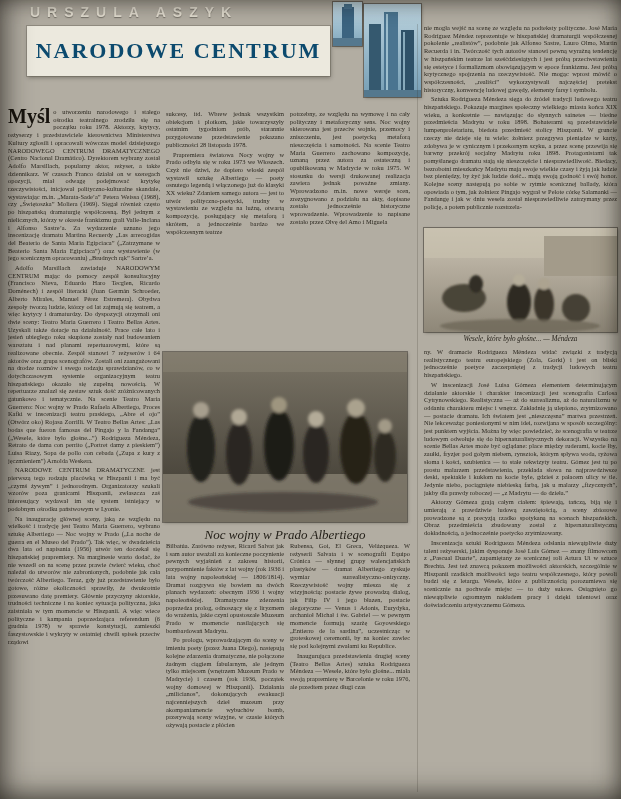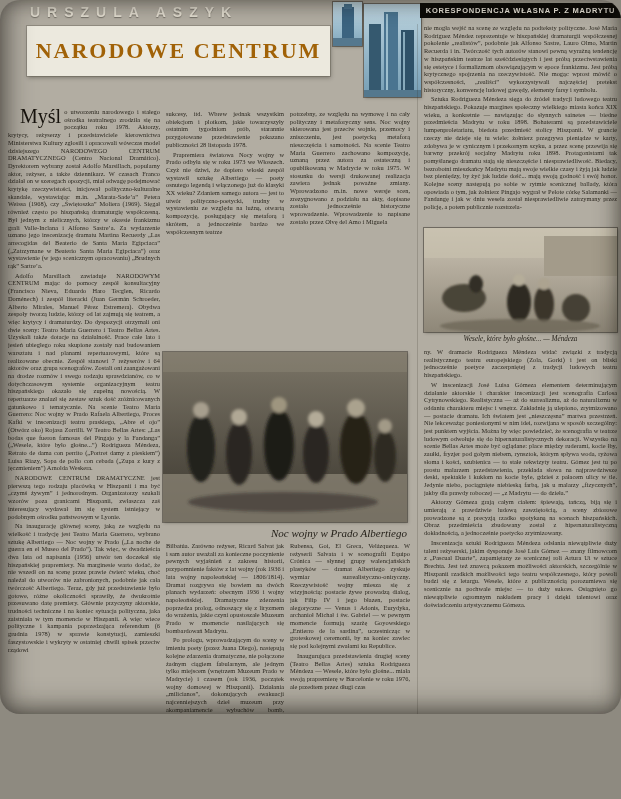--- a/index.html
+++ b/index.html
@@ -3,8 +3,8 @@
 <meta charset="utf-8">
 <style>
   html,body{margin:0;padding:0;background:#8e8a80;}
-  .page{position:relative;width:621px;height:714px;background:#b2ada2;overflow:hidden;
-        font-family:"Liberation Serif",serif;color:#27231c;border-radius:20px;}
+  .page{position:relative;width:621px;height:799px;background:#b2ada2;overflow:hidden;
+        font-family:"Liberation Serif",serif;color:#27231c;}
   .page::after{content:"";position:absolute;inset:0;pointer-events:none;z-index:60;
         box-shadow:inset 16px 0 30px -12px rgba(22,19,14,.55),
                    inset -14px 0 26px -12px rgba(22,19,14,.45),

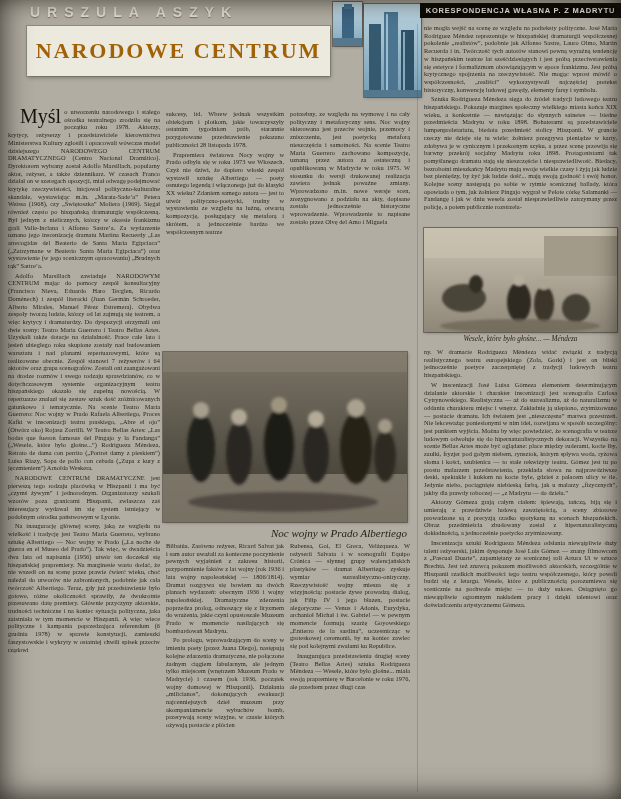--- a/index.html
+++ b/index.html
@@ -94,7 +94,6 @@
     </svg>
   </div>
 
-  <div class="banner">KORESPONDENCJA WŁASNA P. Z MADRYTU</div>
 
   <div class="divider"></div>
 

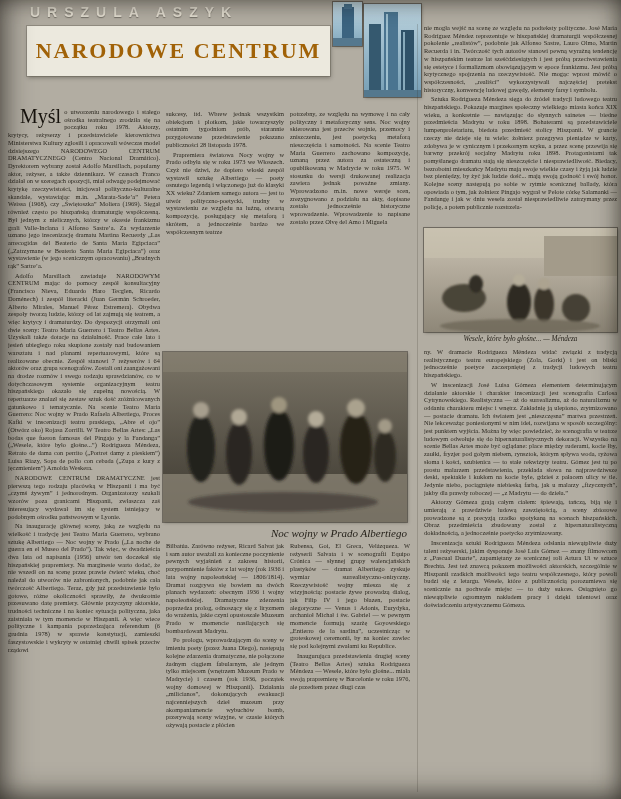--- a/index.html
+++ b/index.html
@@ -16,7 +16,7 @@
   .title-box{position:absolute;left:27px;top:26px;width:303px;height:50px;background:#ece9de;
         display:flex;align-items:center;justify-content:center;
         box-shadow:0 0 0 1px rgba(60,55,45,.25),1px 2px 4px rgba(40,36,28,.35);}
-  .title-main{font-size:22px;font-weight:700;letter-spacing:2px;color:#a16207;}
+  .title-main{font-size:22px;font-weight:700;letter-spacing:2px;color:#0c4a6e;}
   .title-stripes{position:absolute;left:30px;top:79px;z-index:5;
         font-family:"DejaVu Sans",sans-serif;font-style:italic;font-weight:900;
         font-size:30px;letter-spacing:5px;display:inline-block;

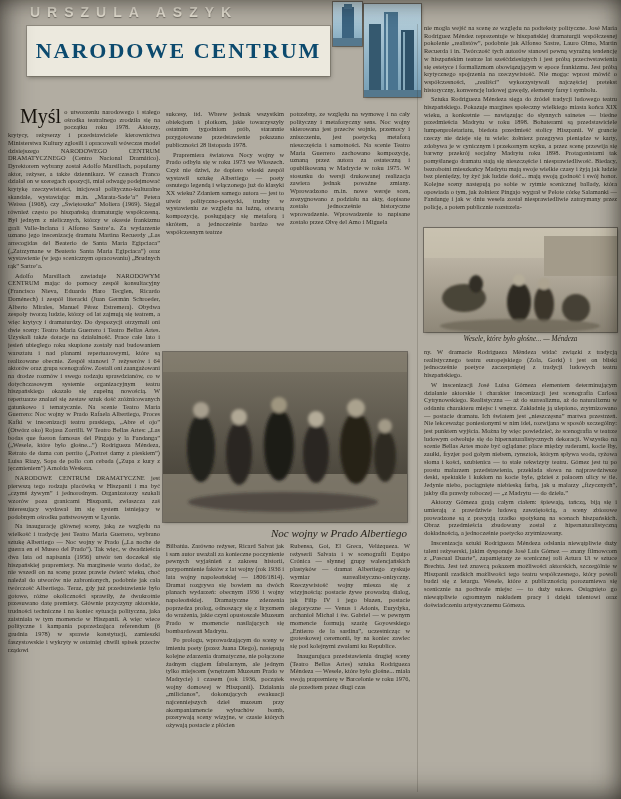--- a/index.html
+++ b/index.html
@@ -35,7 +35,7 @@
         color:#2b271f;}
   .txt p{margin:0 0 2px 0;text-indent:7px;}
   .txt p.noindent{text-indent:0;}
-  .dropword{float:left;font-size:20px;line-height:15px;font-weight:400;margin:1px 3px 0 12px;color:#17130d;}
+  .dropword{float:left;font-size:20px;line-height:15px;font-weight:700;margin:1px 3px 0 0;color:#17130d;}
   .left-col{left:8px;top:108px;width:152px;height:684px;}
   .mta{left:166px;top:110px;width:118px;height:240px;}
   .mtb{left:290px;top:110px;width:120px;height:240px;}

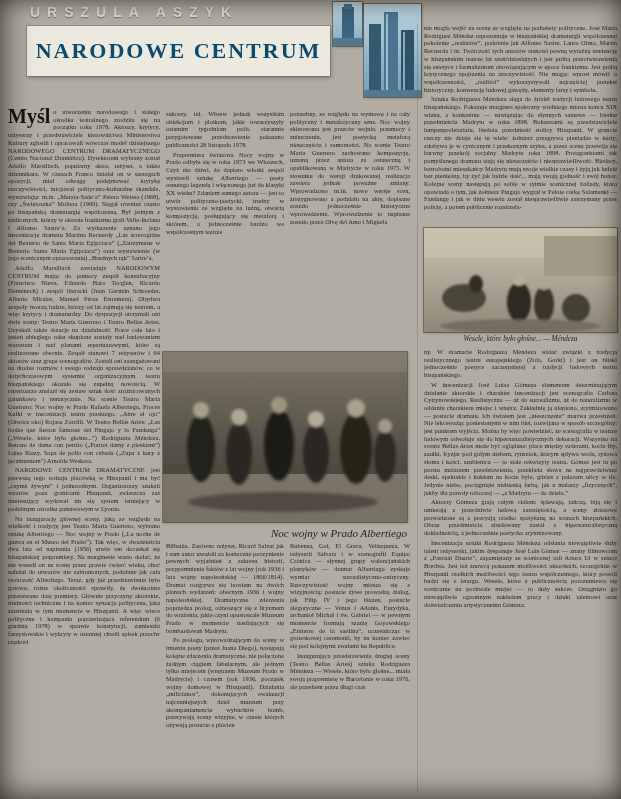--- a/index.html
+++ b/index.html
@@ -40,8 +40,8 @@
   .mta{left:166px;top:110px;width:118px;height:240px;}
   .mtb{left:290px;top:110px;width:120px;height:240px;}
   .main-photo{left:163px;top:352px;width:244px;height:170px;}
-  .main-caption{position:absolute;left:163px;top:527px;width:244px;text-align:right;
-        font-style:italic;font-size:11px;color:#221e17;}
+  .main-caption{position:absolute;left:163px;top:527px;width:244px;text-align:center;
+        font-style:italic;font-size:13px;color:#221e17;}
   .mba{left:166px;top:542px;width:118px;height:250px;}
   .mbb{left:290px;top:542px;width:120px;height:250px;}
   .right-top{left:424px;top:24px;width:193px;height:202px;}

